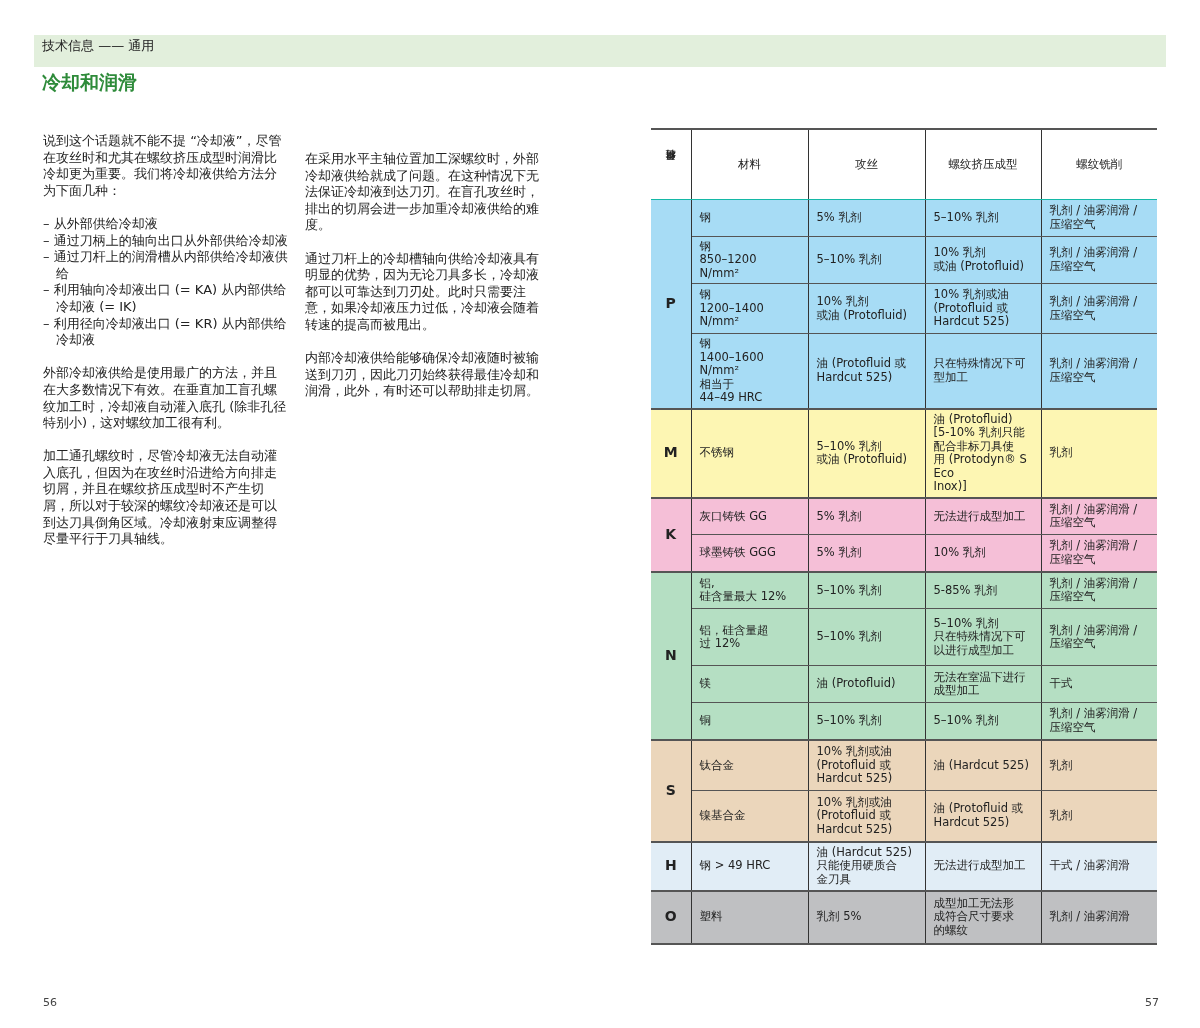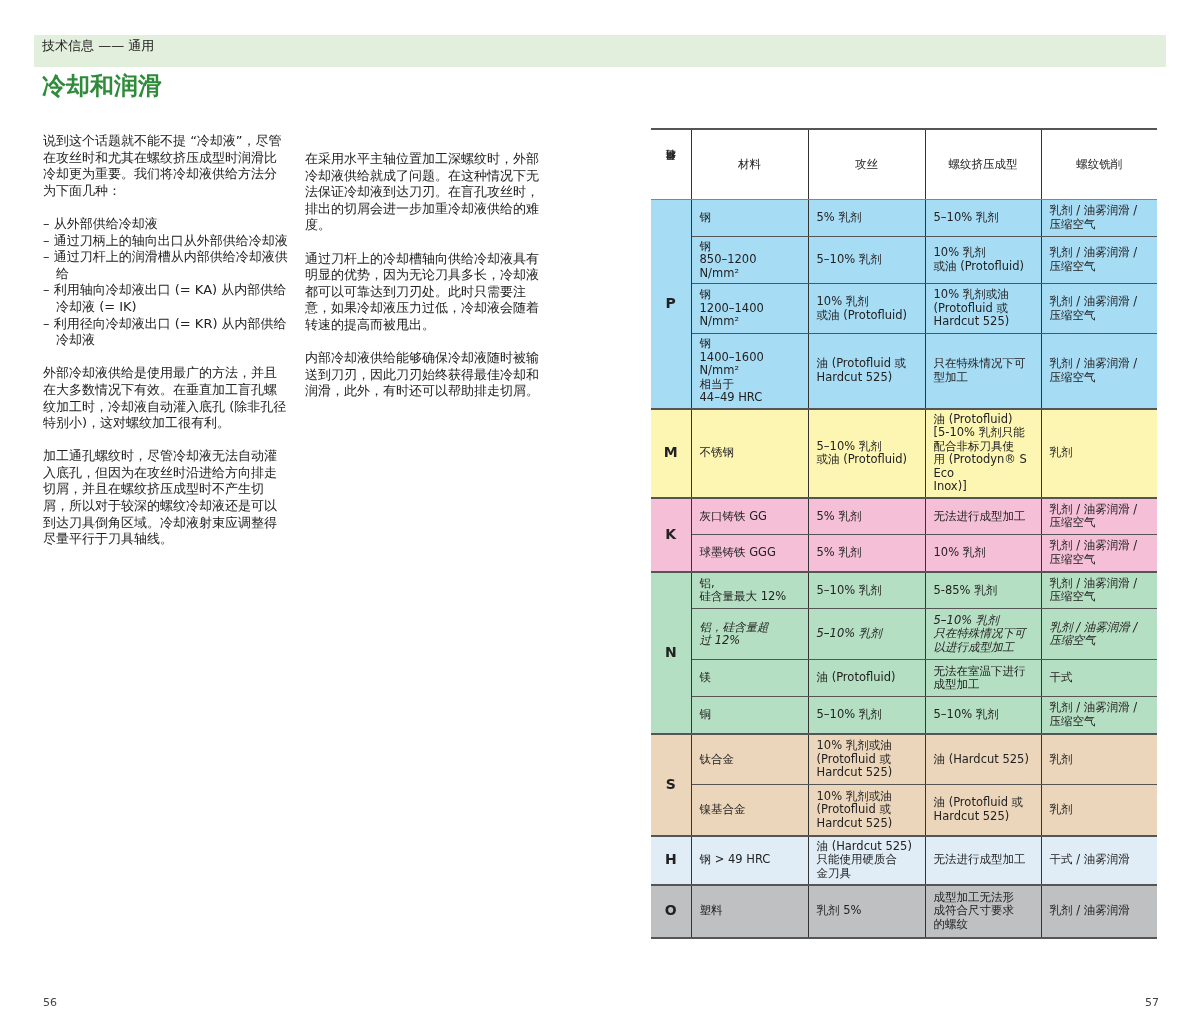--- a/index.html
+++ b/index.html
@@ -11,7 +11,7 @@
     background: #e2efdc; font-size: 13px; line-height: 22px; padding-left: 8px; color: #222;
   }
   .page-title {
-    position: absolute; left: 42px; top: 70px; font-size: 24px; font-weight: bold; color: #2e8b3a;
+    position: absolute; left: 42px; top: 70px; font-size: 19px; font-weight: bold; color: #2e8b3a;
   }
 
   .col {

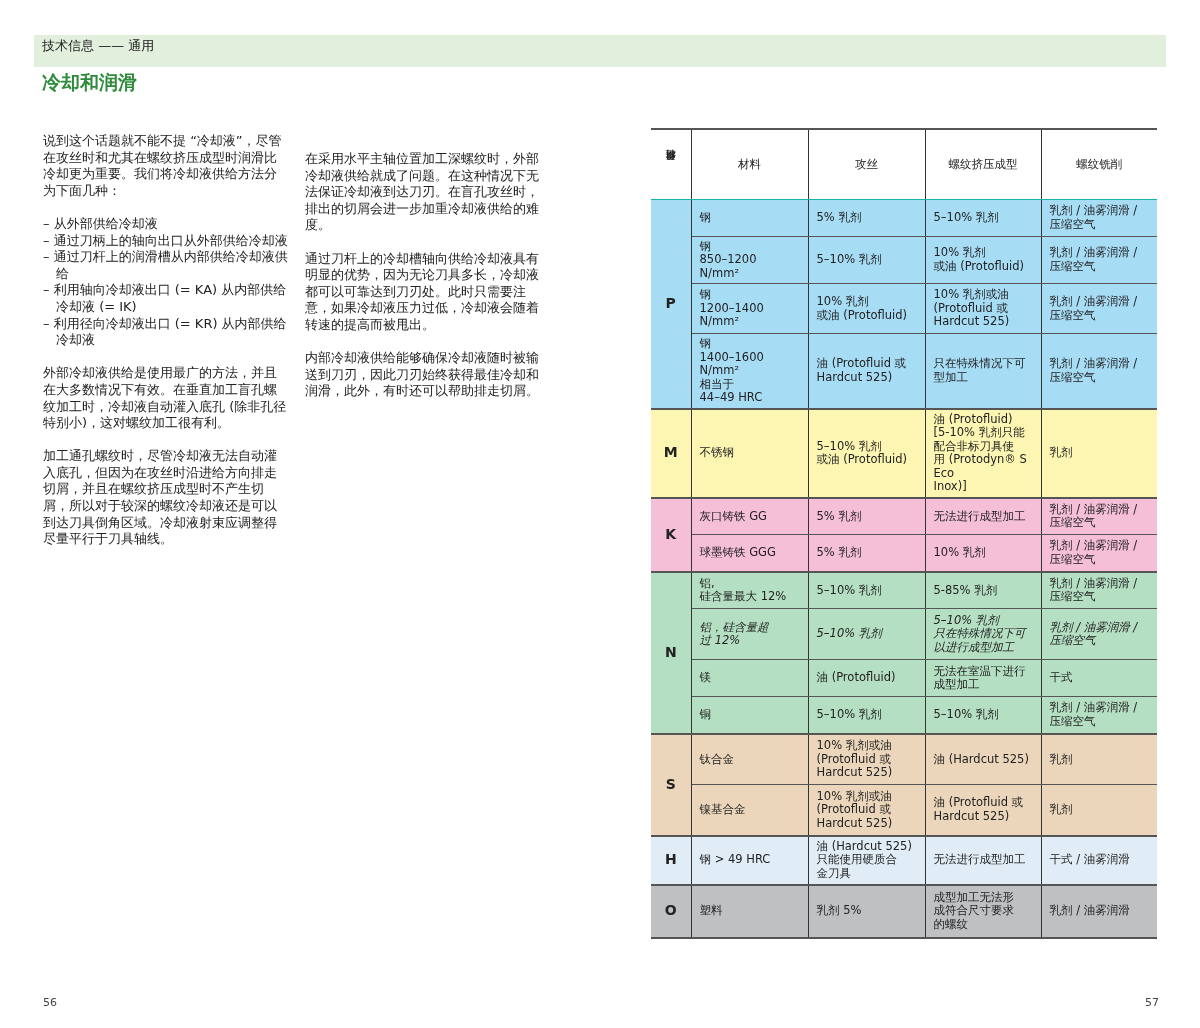--- a/index.html
+++ b/index.html
@@ -233,7 +233,7 @@
           <span class="cell-line">压缩空气</span>
         </td>
       </tr>
-      <tr class="g-N" style="height: 51px; font-style: italic;">
+      <tr class="g-N" style="height: 57px;">
         <td>
           <span class="cell-line">铝，硅含量超</span>
           <span class="cell-line">过 12%</span>

